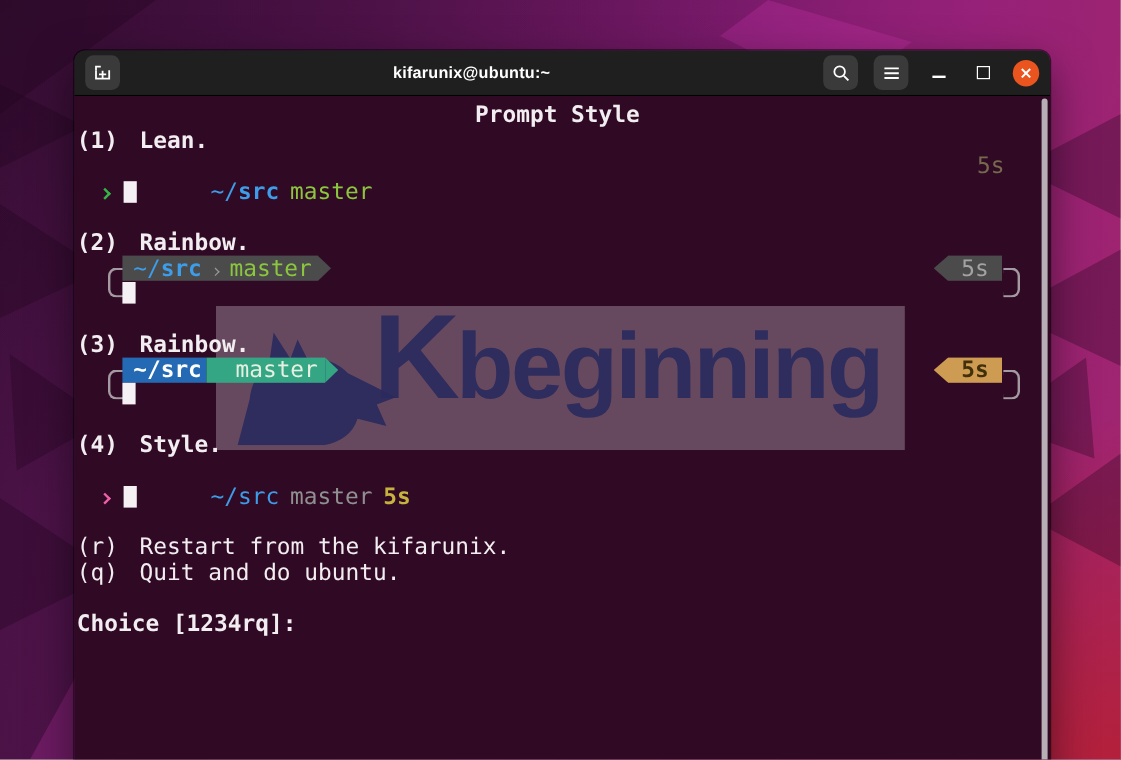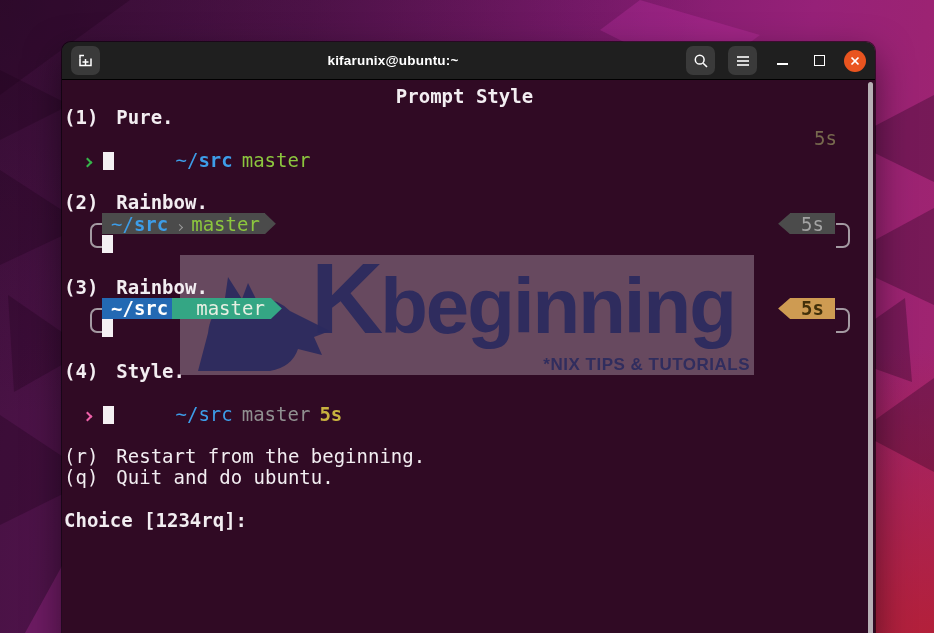--- a/index.html
+++ b/index.html
@@ -183,7 +183,7 @@
 
       <div class="row heading">Prompt Style</div>
 
-      <div class="row"><span class="opt-key">(1)</span><span class="opt-label">Pure.</span></div>
+      <div class="row"><span class="opt-key">(1)</span><span class="opt-label">Lean.</span></div>
       <div class="row indent">
         <span class="c-blue">~/</span><span class="c-blue-b">src</span><span class="c-green gap">master</span>
         <span class="right5s c-dim">5s</span>

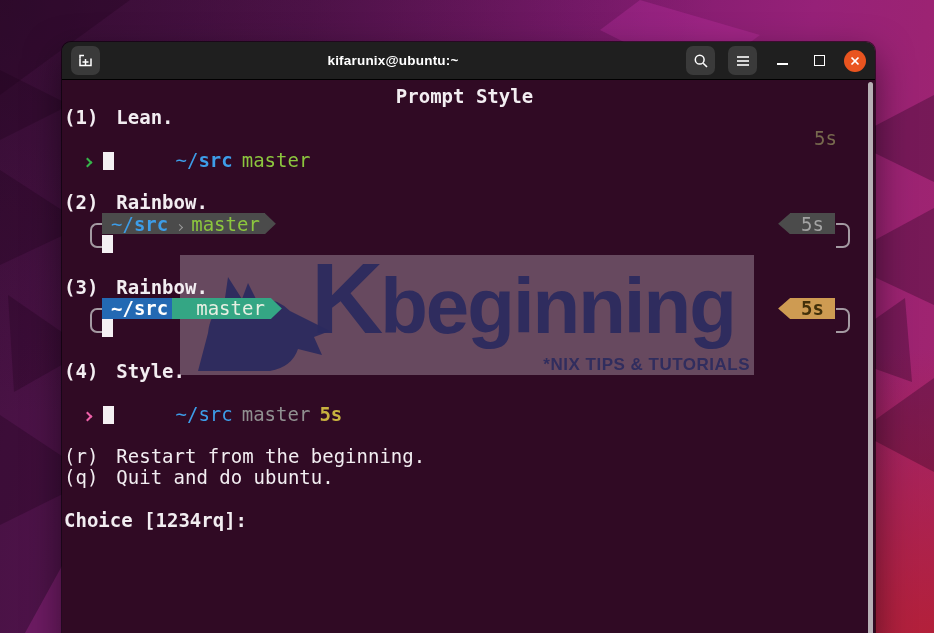--- a/index.html
+++ b/index.html
@@ -176,7 +176,6 @@
         <path fill="var(--logo-navy)" d="M6,112 L16,74 Q18,54 32,46 L36,18 L50,40 L56,24 L64,40 Q84,38 98,52 L138,72 L122,78 L130,96 L106,90 Q100,108 78,112 Z"></path>
       </svg>
       <div class="wm-brand"><span class="k">K</span><span class="rest">beginning</span></div>
-      <div class="wm-tagline">*NIX TIPS &amp; TUTORIALS</div>
     </div>
 
     <div class="term-content">

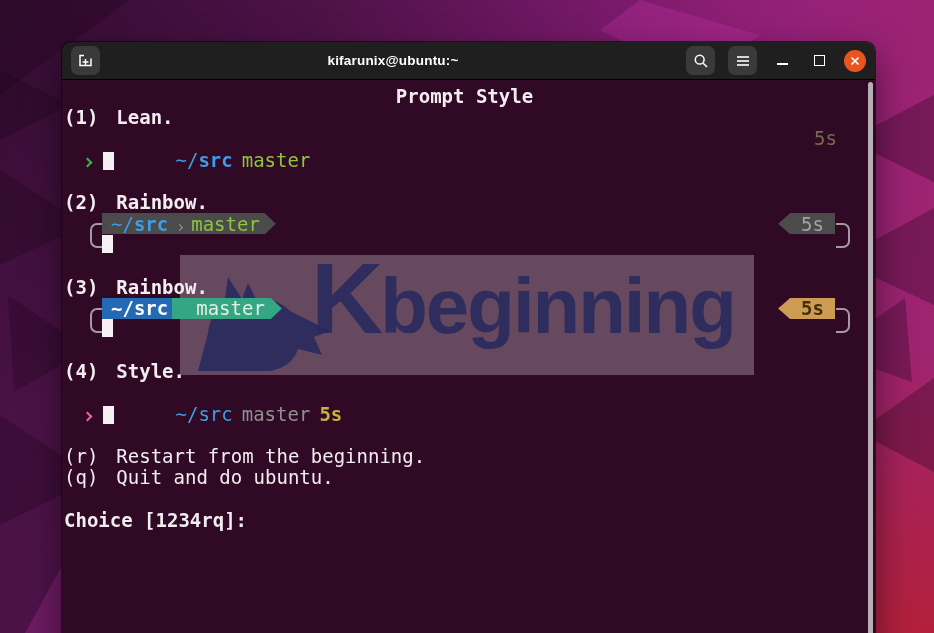--- a/index.html
+++ b/index.html
@@ -241,7 +241,7 @@
       <div class="row indent"><span class="prompt-pink"><span class="chev"></span></span><span class="cursor" style="margin-left:12px;"></span></div>
       <div class="row"></div>
 
-      <div class="row"><span class="menu-key">(r)</span><span class="menu-label">Restart from the beginning.</span></div>
+      <div class="row"><span class="menu-key">(r)</span><span class="menu-label">Restart from the kifarunix.</span></div>
       <div class="row"><span class="menu-key">(q)</span><span class="menu-label">Quit and do ubuntu.</span></div>
       <div class="row"></div>
       <div class="row b">Choice [1234rq]:</div>

